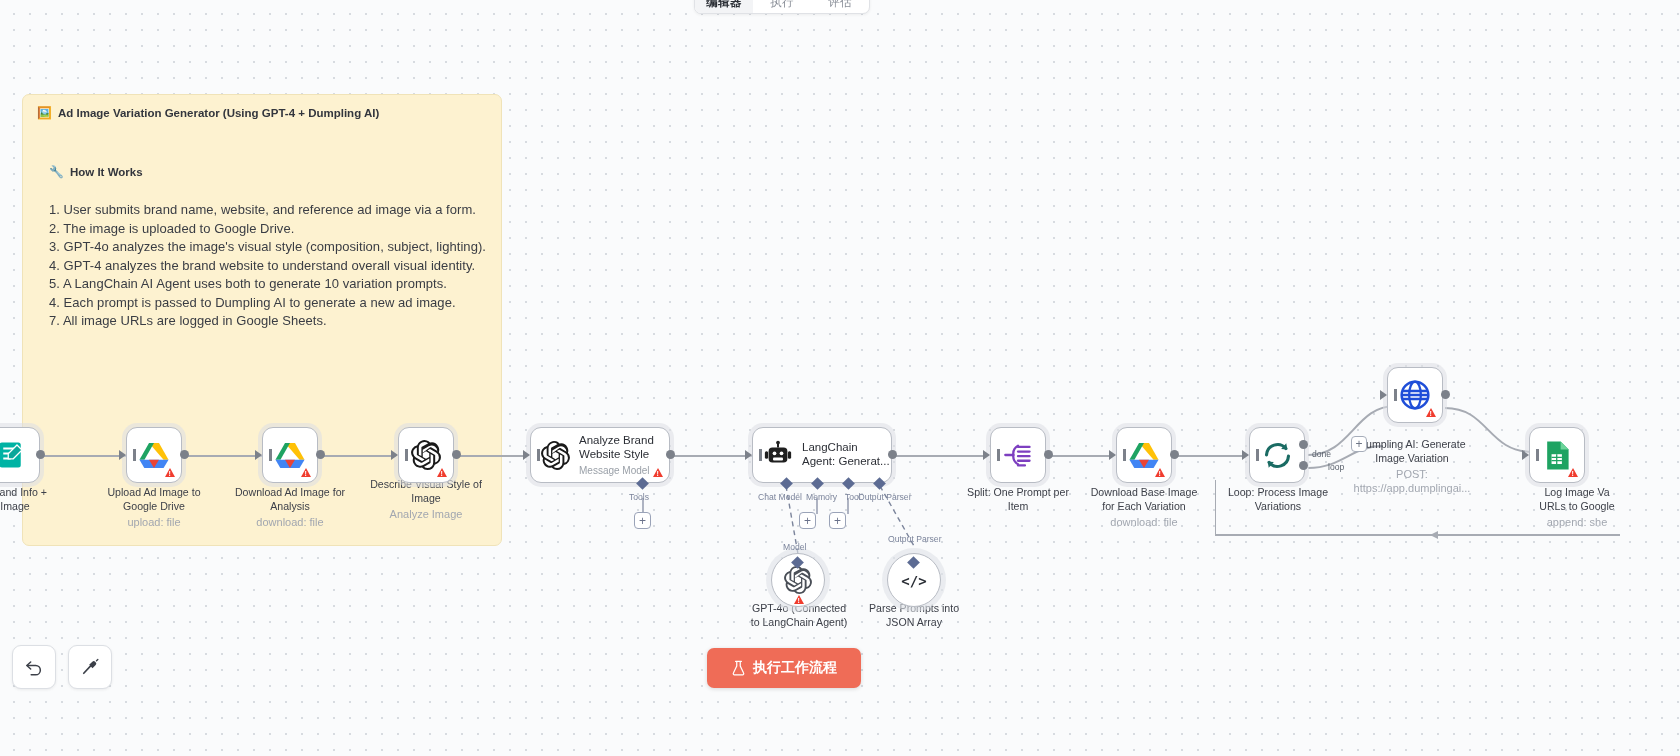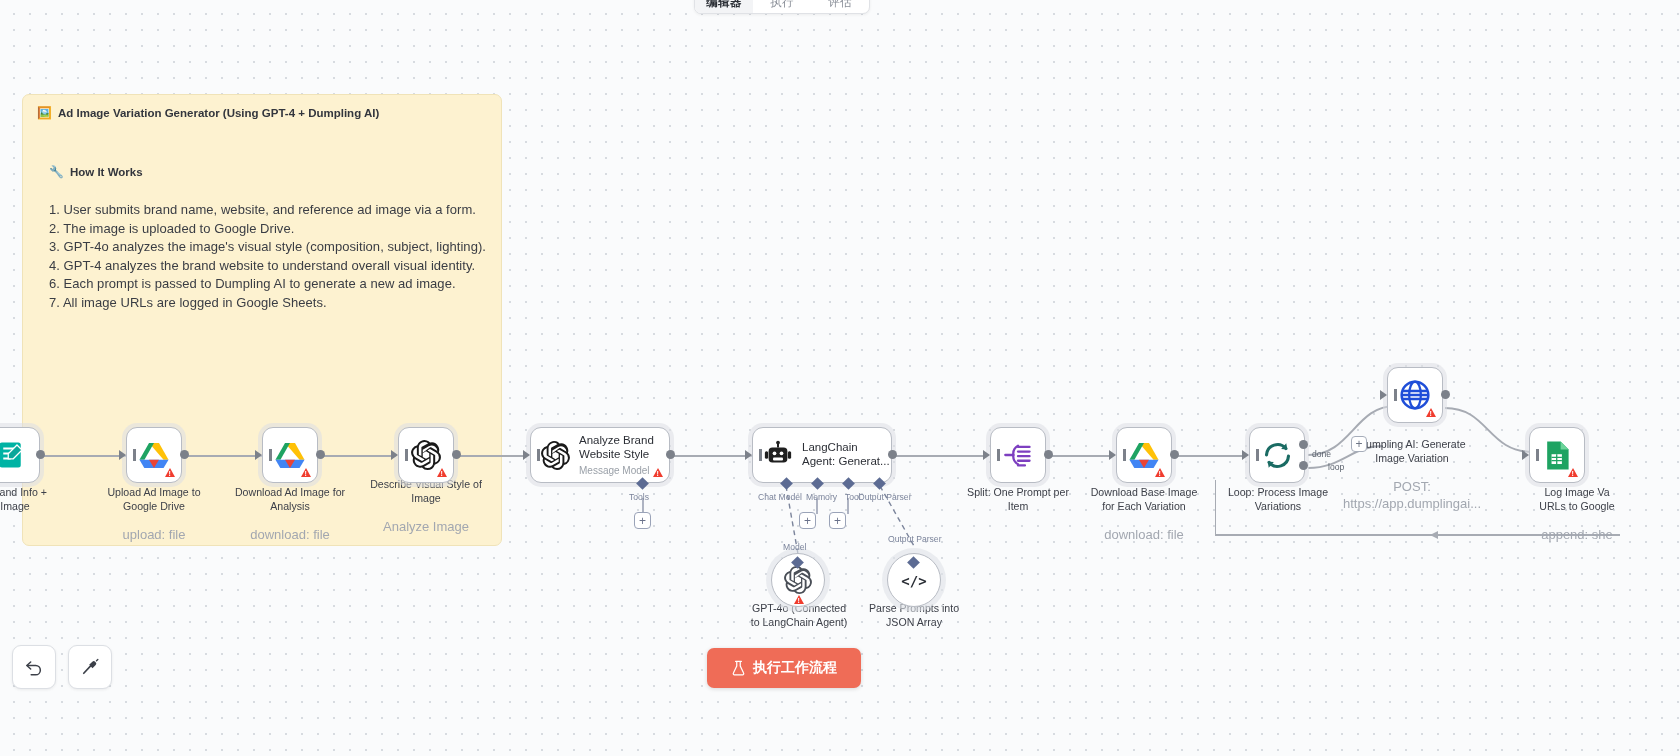--- a/index.html
+++ b/index.html
@@ -229,6 +229,7 @@
       <li>2. The image is uploaded to Google Drive.</li>
       <li>3. GPT-4o analyzes the image's visual style (composition, subject, lighting).</li>
       <li>4. GPT-4 analyzes the brand website to understand overall visual identity.</li>
+      <li>5. A LangChain AI Agent uses both to generate 10 variation prompts.</li>
       <li>6. Each prompt is passed to Dumpling AI to generate a new ad image.</li>
       <li>7. All image URLs are logged in Google Sheets.</li>
     </ol>

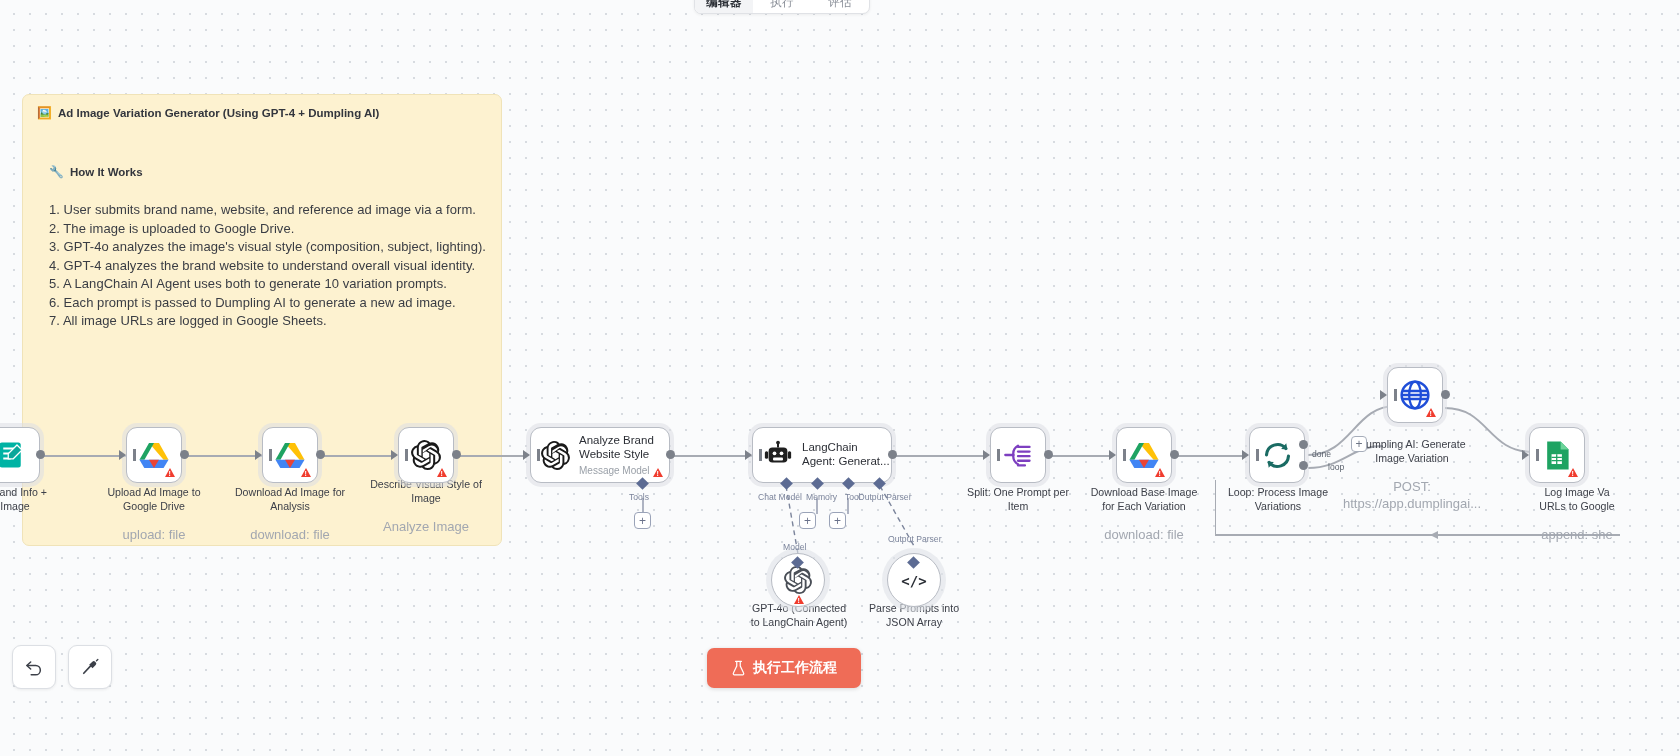--- a/index.html
+++ b/index.html
@@ -230,7 +230,7 @@
       <li>3. GPT-4o analyzes the image's visual style (composition, subject, lighting).</li>
       <li>4. GPT-4 analyzes the brand website to understand overall visual identity.</li>
       <li>5. A LangChain AI Agent uses both to generate 10 variation prompts.</li>
-      <li>6. Each prompt is passed to Dumpling AI to generate a new ad image.</li>
+      <li>4. Each prompt is passed to Dumpling AI to generate a new ad image.</li>
       <li>7. All image URLs are logged in Google Sheets.</li>
     </ol>
   </div>

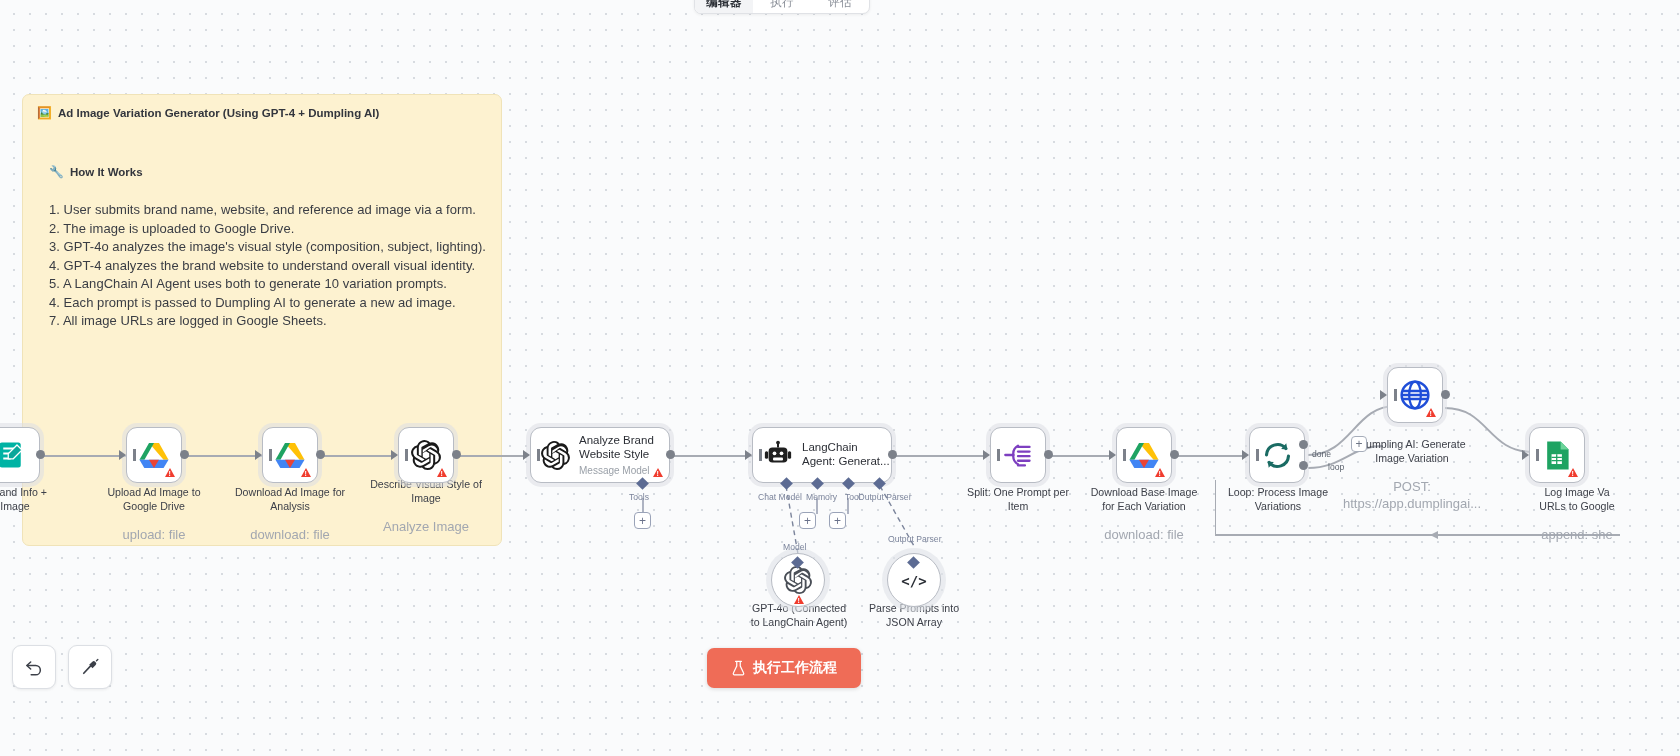--- a/index.html
+++ b/index.html
@@ -123,7 +123,7 @@
     pointer-events: none;
   }
   .node-sublabel {
-    font-size: 13px; color: #a2a7b0; margin-top: 14px;
+    font-size: 11px; color: #a2a7b0; margin-top: 2px;
   }
 
   

